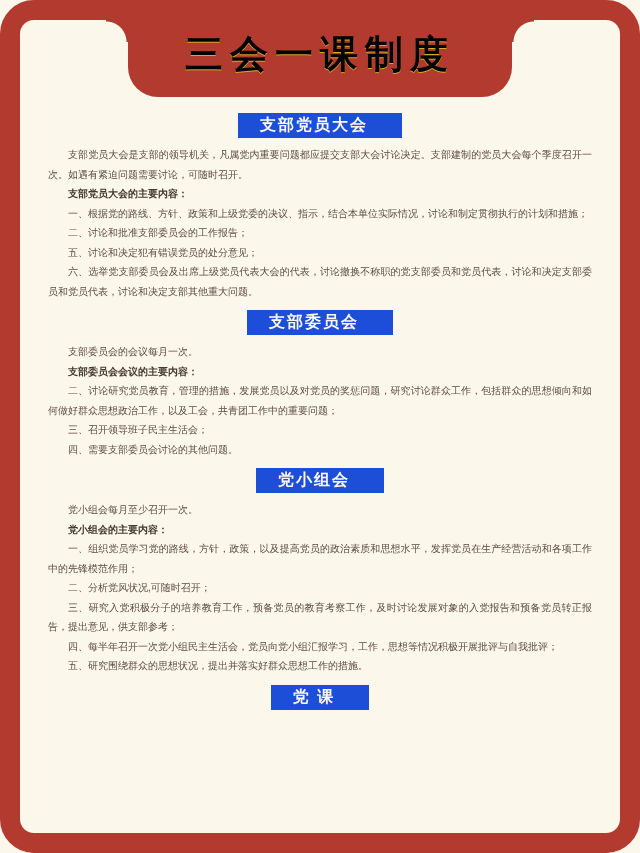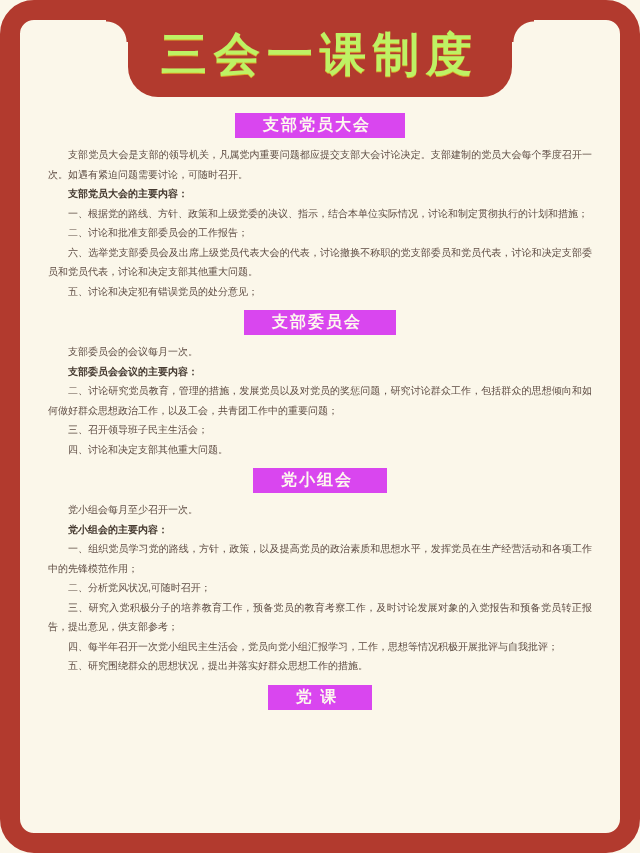--- a/index.html
+++ b/index.html
@@ -44,10 +44,10 @@
   }
   .banner h1{
     margin:0;
-    font-size:46px;
+    font-size:38px;
     font-weight:bold;
     letter-spacing:7px;
-    color:#bef264;
+    color:#000000;
     text-shadow:0 1px 0 #d9a728;
     white-space:nowrap;
   }

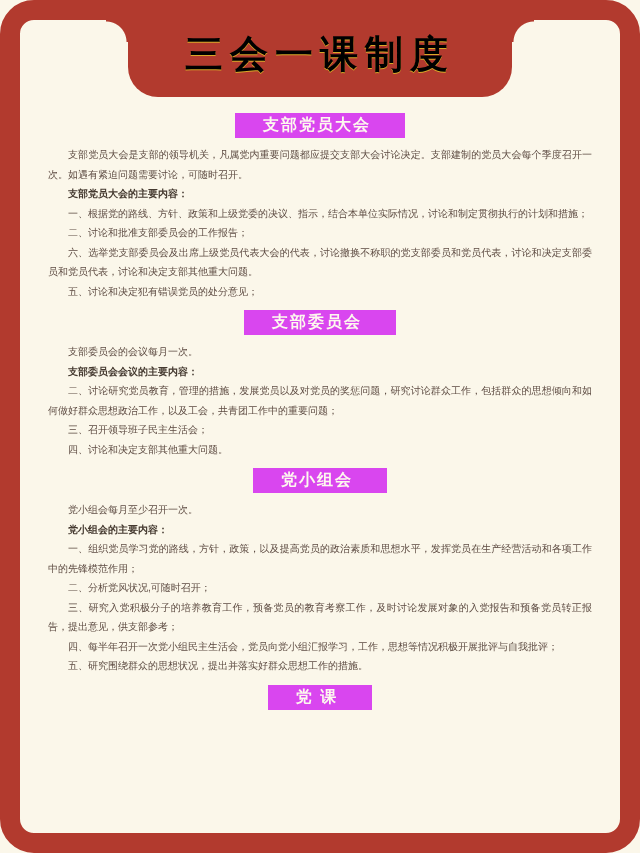--- a/index.html
+++ b/index.html
@@ -63,12 +63,12 @@
   .badge{
     width:max-content;
     margin:9px auto 7px auto;
-    background:#d946ef;
+    background:#1d4ed8;
     color:#fdf8ee;
     font-size:16px;
     font-weight:bold;
     letter-spacing:2px;
-    padding:3px 34px 4px 28px;
+    padding:3px 34px 4px 22px;
     line-height:18px;
     text-align:center;
   }

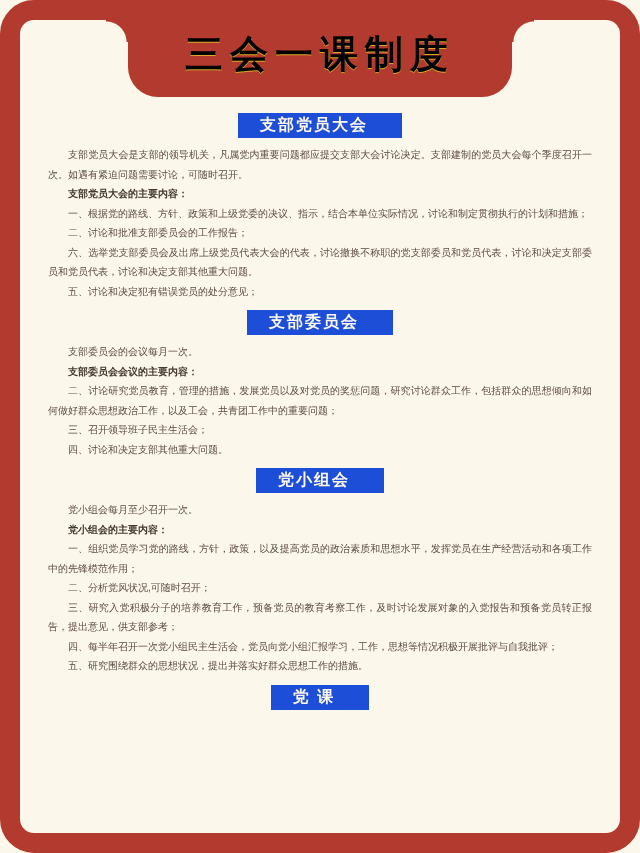--- a/index.html
+++ b/index.html
@@ -104,8 +104,8 @@
         <p class="para bold">支部党员大会的主要内容：</p>
         <p class="para">一、根据党的路线、方针、政策和上级党委的决议、指示，结合本单位实际情况，讨论和制定贯彻执行的计划和措施；</p>
         <p class="para">二、讨论和批准支部委员会的工作报告；</p>
+        <p class="para">五、讨论和决定犯有错误党员的处分意见；</p>
         <p class="para">六、选举党支部委员会及出席上级党员代表大会的代表，讨论撤换不称职的党支部委员和党员代表，讨论和决定支部委员和党员代表，讨论和决定支部其他重大问题。</p>
-        <p class="para">五、讨论和决定犯有错误党员的处分意见；</p>
       </section>
       <section class="section">
         <div class="badge">支部委员会</div>

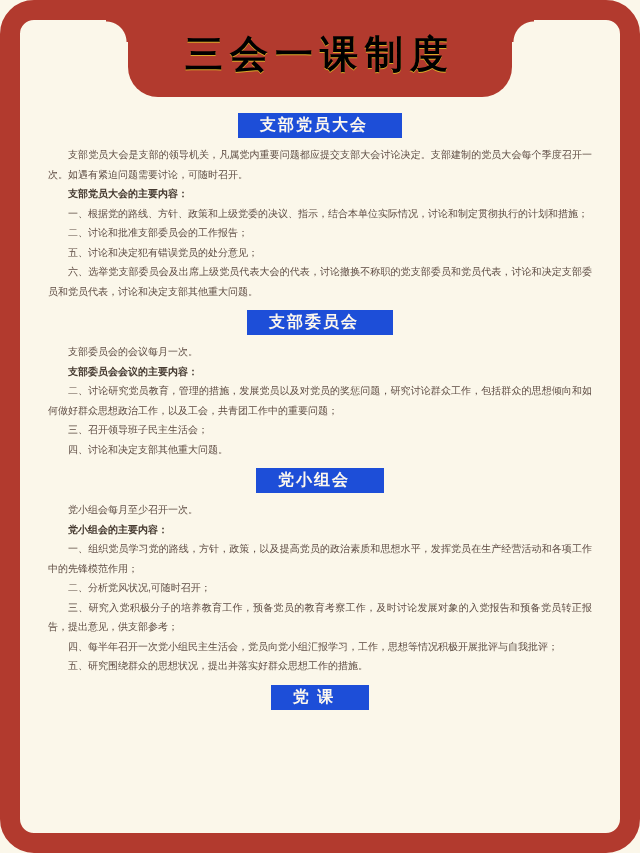--- a/index.html
+++ b/index.html
@@ -113,7 +113,7 @@
         <p class="para bold">支部委员会会议的主要内容：</p>
         <p class="para">二、讨论研究党员教育，管理的措施，发展党员以及对党员的奖惩问题，研究讨论群众工作，包括群众的思想倾向和如何做好群众思想政治工作，以及工会，共青团工作中的重要问题；</p>
         <p class="para">三、召开领导班子民主生活会；</p>
-        <p class="para">四、讨论和决定支部其他重大问题。</p>
+        <p class="para">四、需要支部委员会讨论的其他问题。</p>
       </section>
       <section class="section">
         <div class="badge">党小组会</div>

